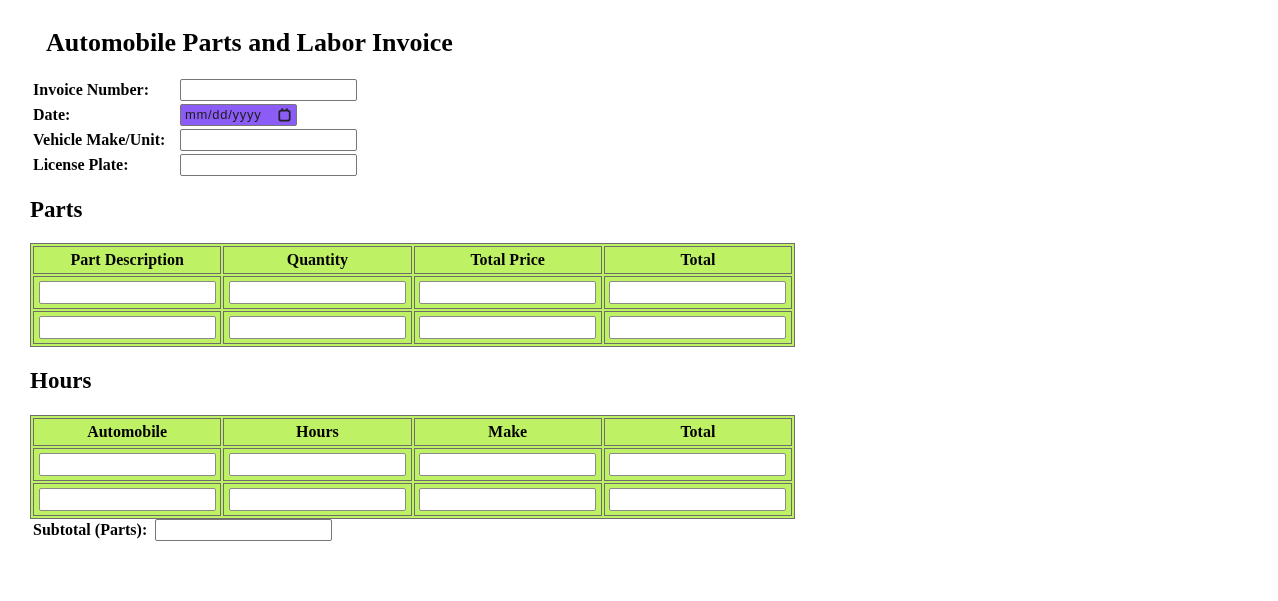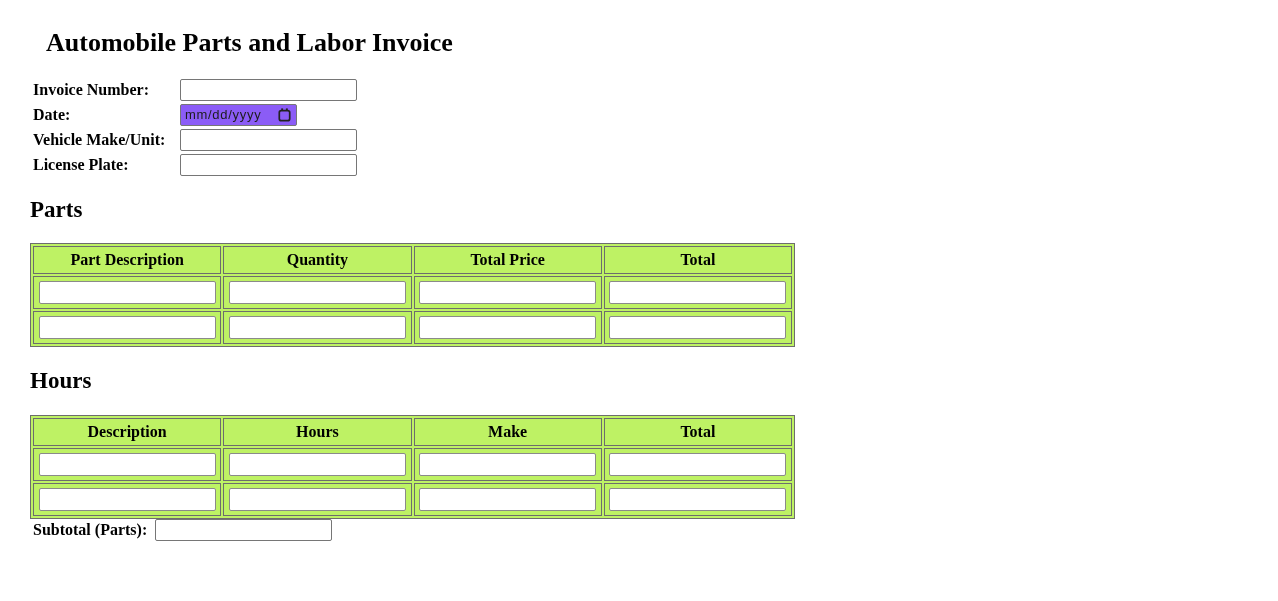--- a/index.html
+++ b/index.html
@@ -174,7 +174,7 @@
   <table class="grid">
     <thead>
       <tr>
-        <th>Description</th>
+        <th>Automobile</th>
         <th>Hours</th>
         <th>Make</th>
         <th>Total</th>

